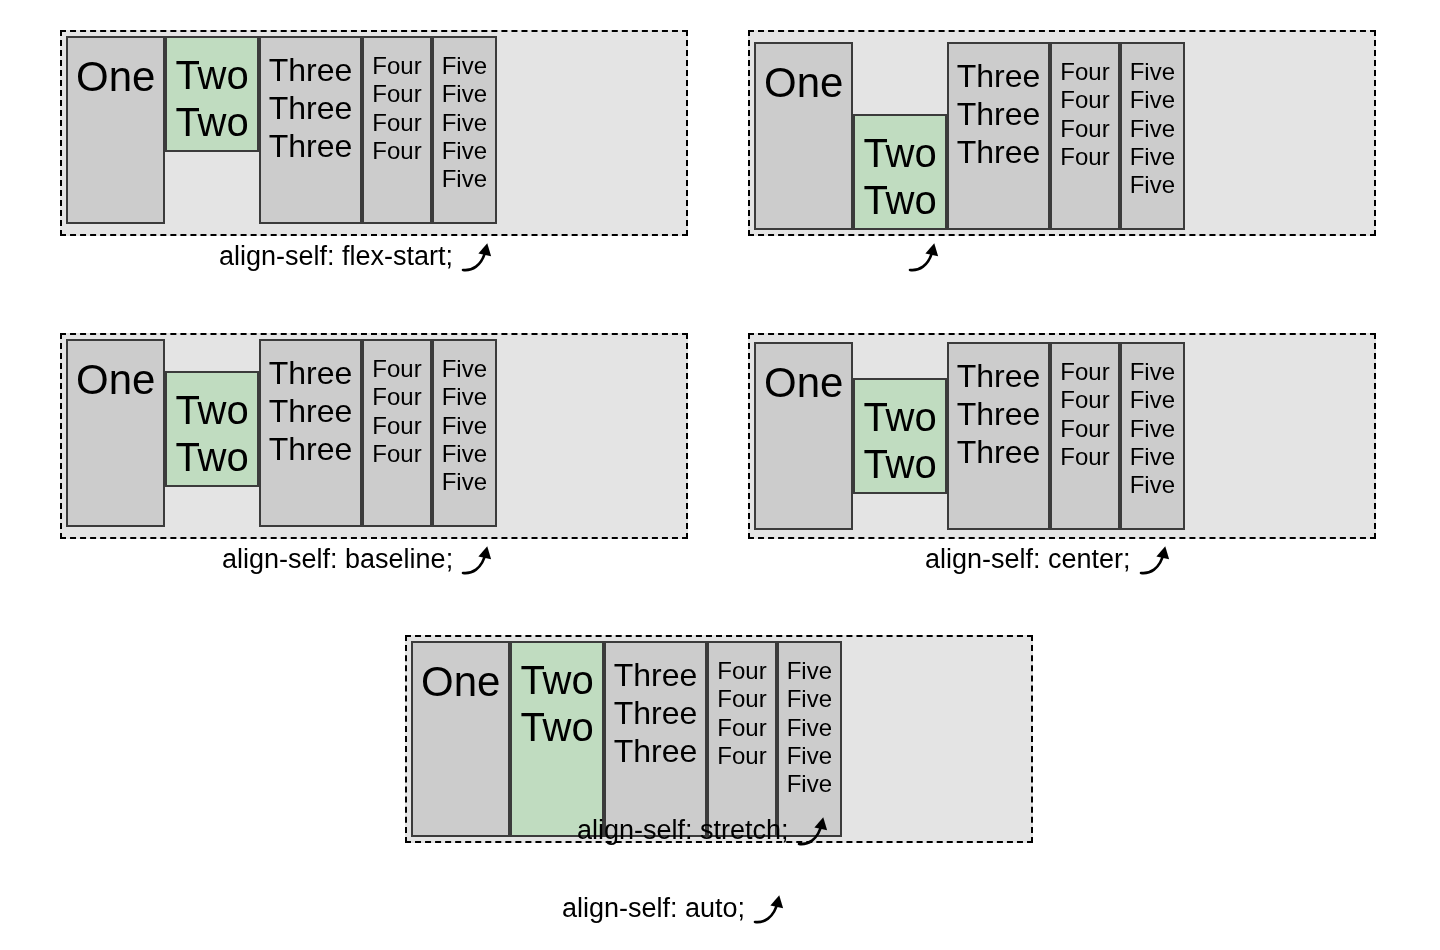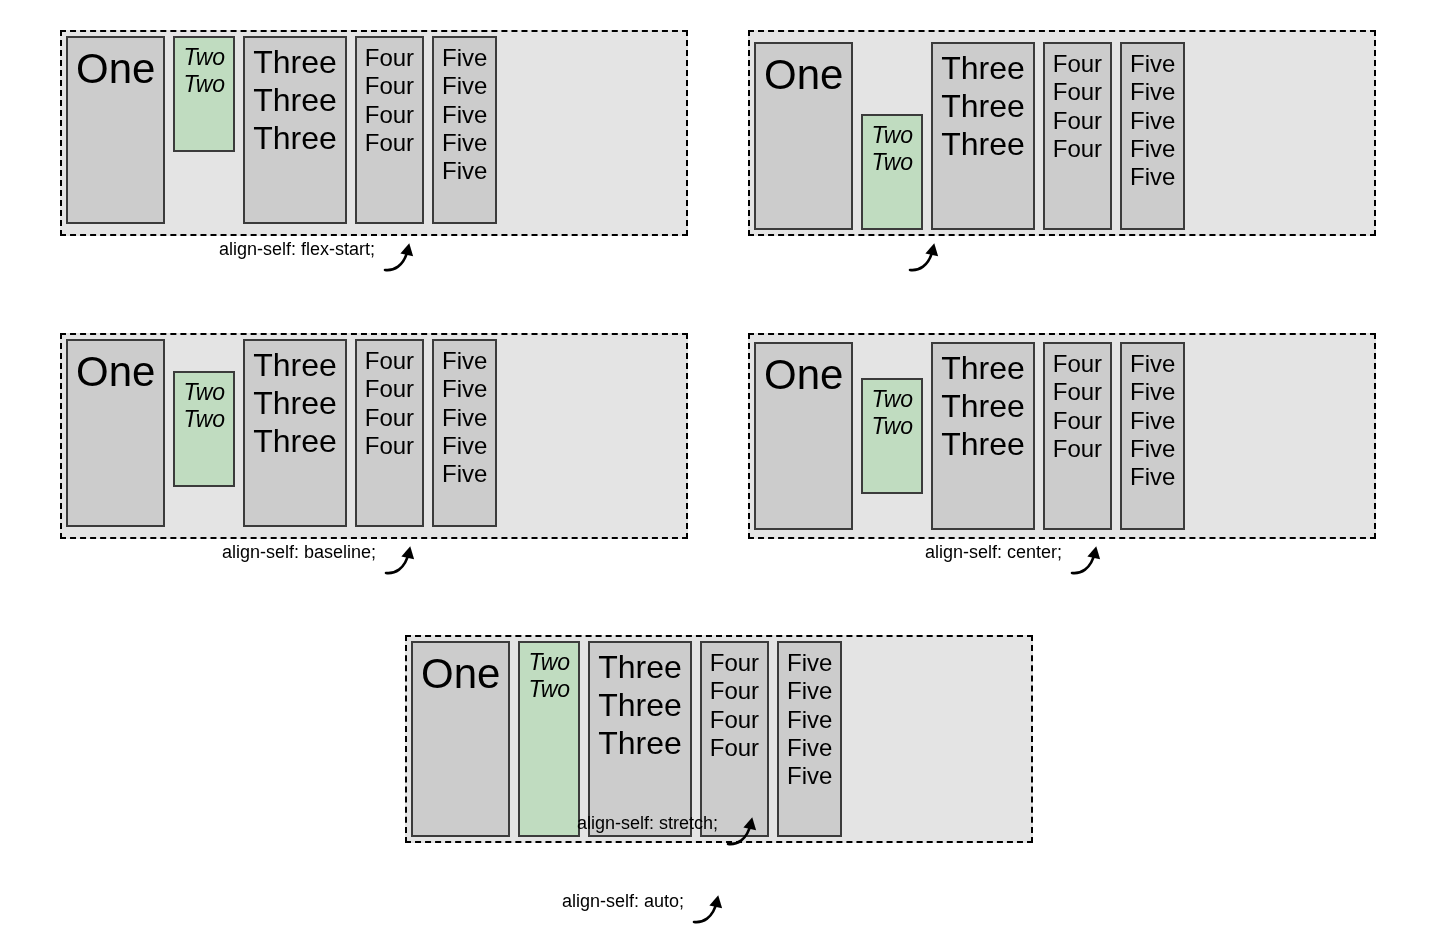--- a/index.html
+++ b/index.html
@@ -46,8 +46,7 @@
     box-sizing: border-box;
     background: #cccccc;
     border: 2px solid #3b3b3b;
-    padding: 6px 8px 6px 8px;
-    margin-right: 8px;
+    padding: 14px 8px 6px 8px;
     line-height: 1.18;
     white-space: pre-line;
     color: #000000;

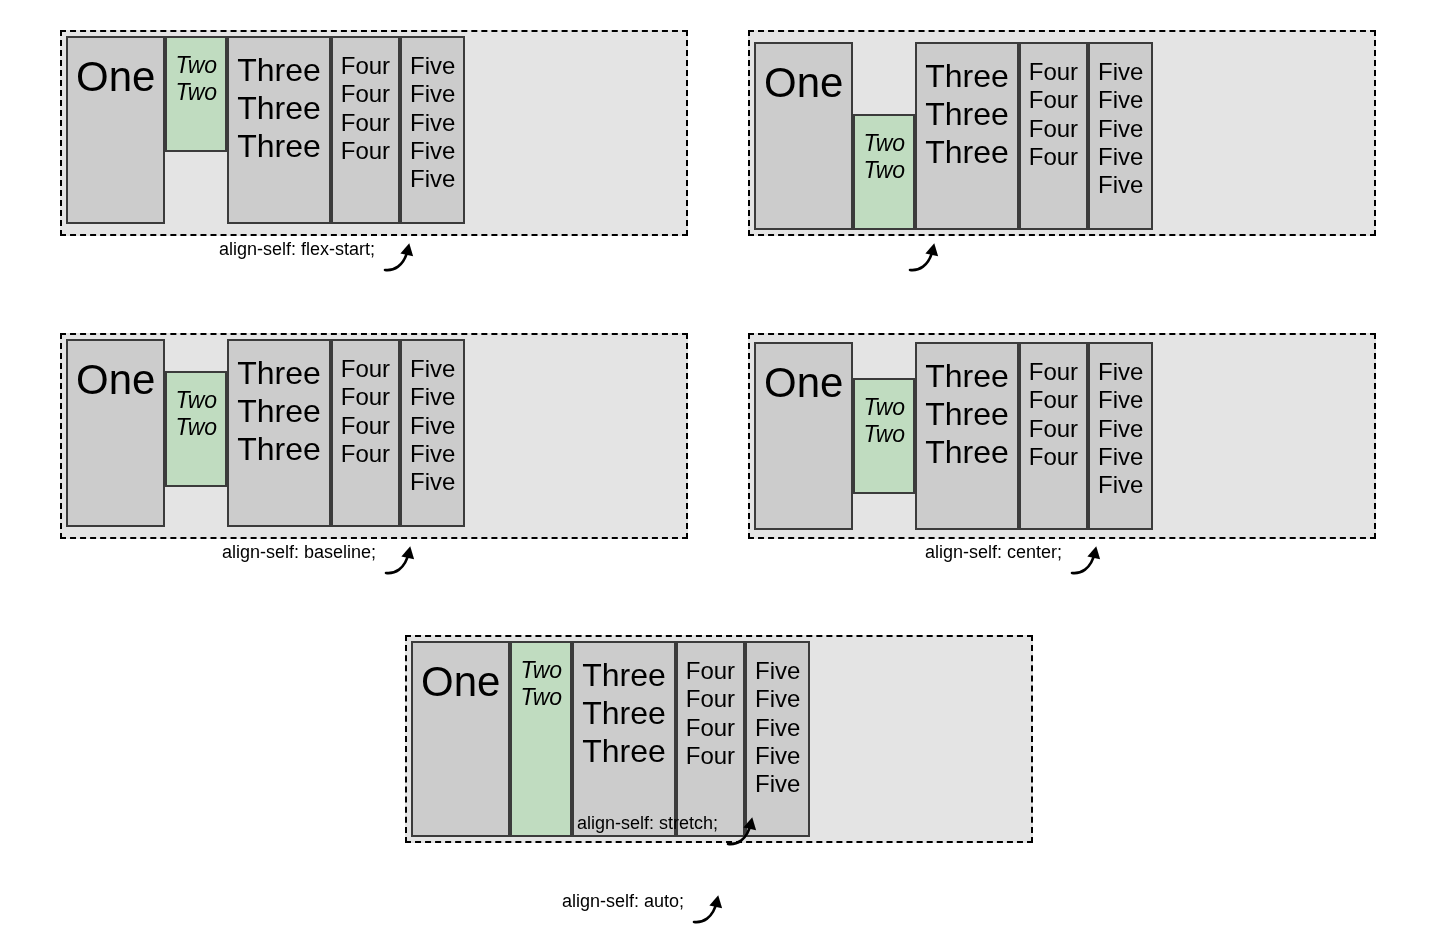--- a/index.html
+++ b/index.html
@@ -59,7 +59,7 @@
 
   
   .it-one   { font-size: 42px; min-height: 188px; }
-  .it-two   { font-size: 23px; font-style: italic; }
+  .it-two   { font-size: 40px; }
   .it-three { font-size: 32px; }
   .it-four  { font-size: 24px; }
   .it-five  { font-size: 24px; }

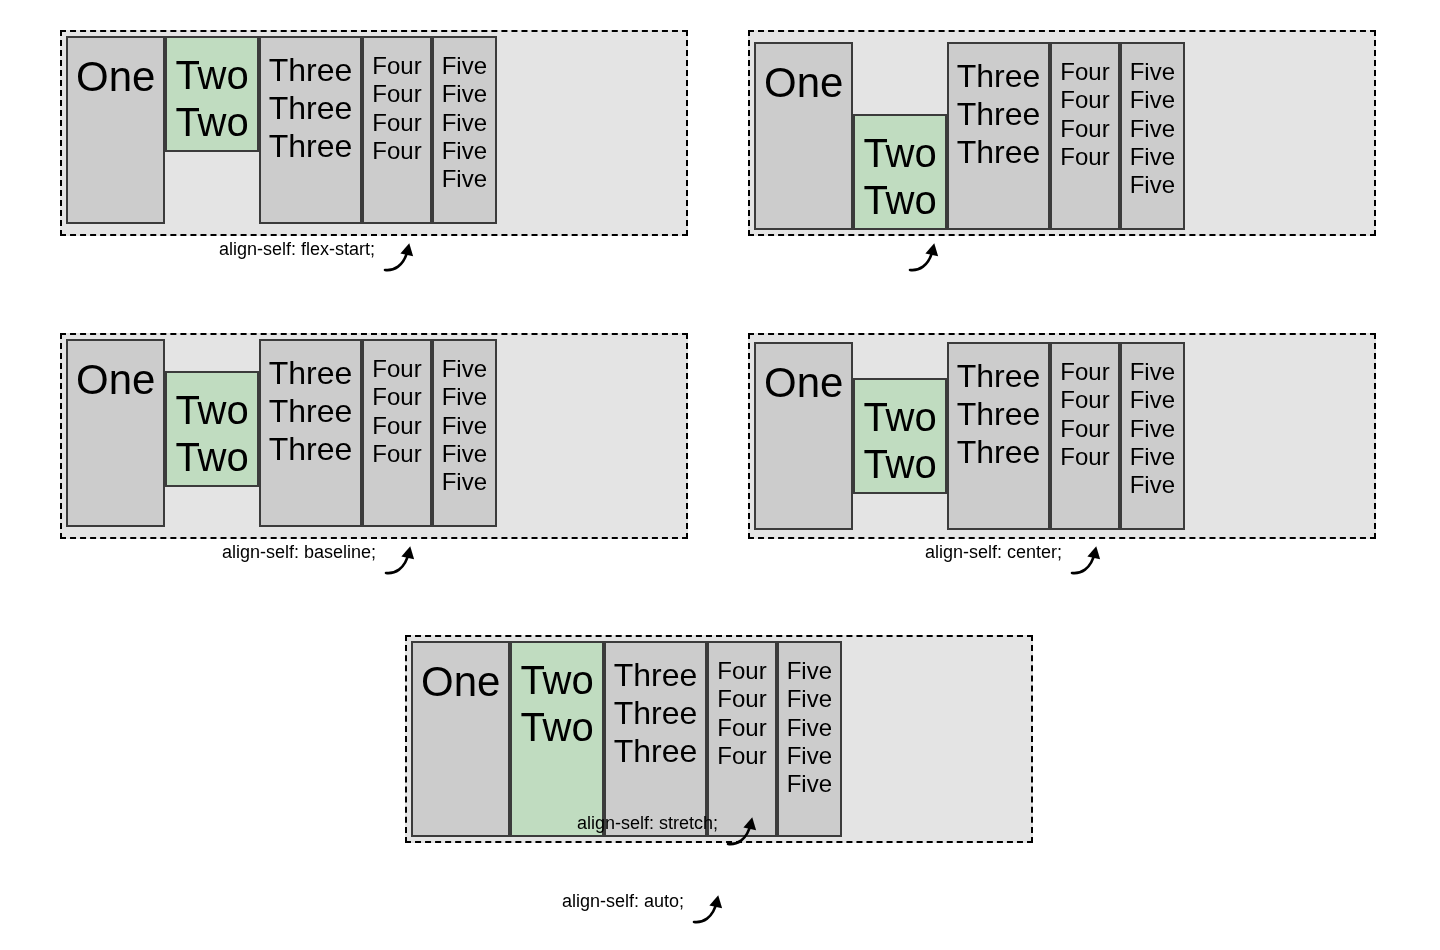--- a/index.html
+++ b/index.html
@@ -82,11 +82,12 @@
   
   .caption {
     position: absolute;
-    font-size: 18px;
+    font-size: 27px;
     line-height: 1.05;
     color: #000000;
     white-space: nowrap;
     display: flex;
+    align-items: center;
     gap: 8px;
   }
   .cap-start   { left: 219px; top: 240px; }

